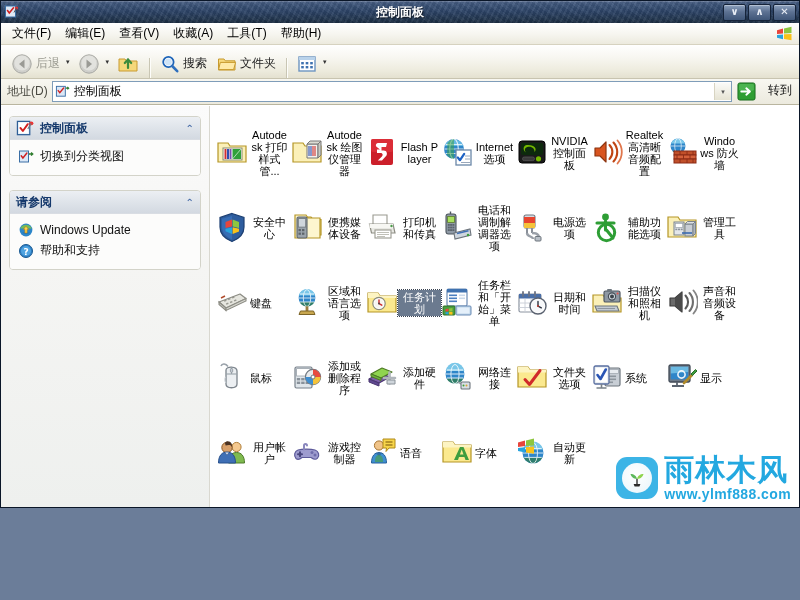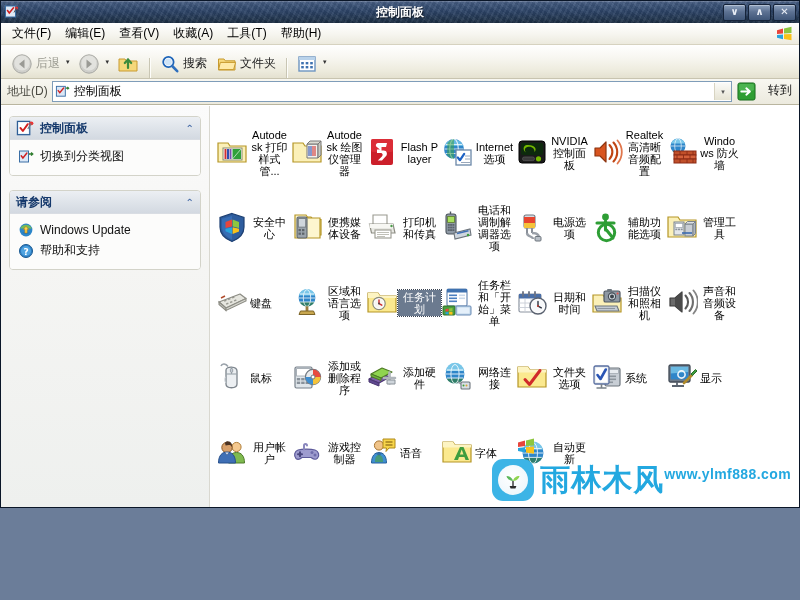--- a/index.html
+++ b/index.html
@@ -152,7 +152,7 @@
     background:radial-gradient(circle at 45% 40%,#ffffff,#e8f4fa);
     display:flex;align-items:center;justify-content:center;
   }
-  #wm .wmtext{display:flex;flex-direction:row;line-height:1;}
+  #wm .wmtext{display:flex;flex-direction:column;line-height:1;}
   #wm .wmcn{font-size:30px;font-weight:bold;color:#23a8e0;letter-spacing:1px;
     font-family:"DejaVu Sans","Liberation Sans",sans-serif;}
   #wm .wmurl{font-size:14px;font-weight:bold;color:#23a8e0;letter-spacing:.4px;margin-top:2px;}

